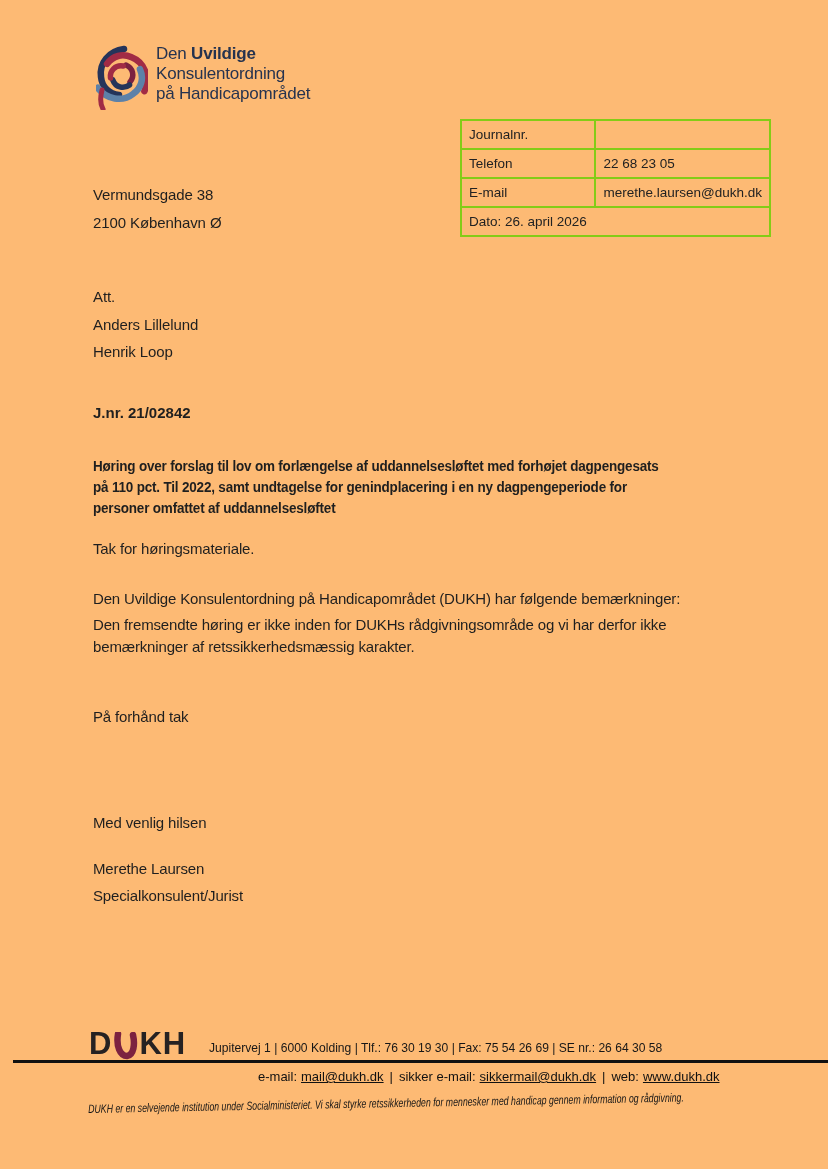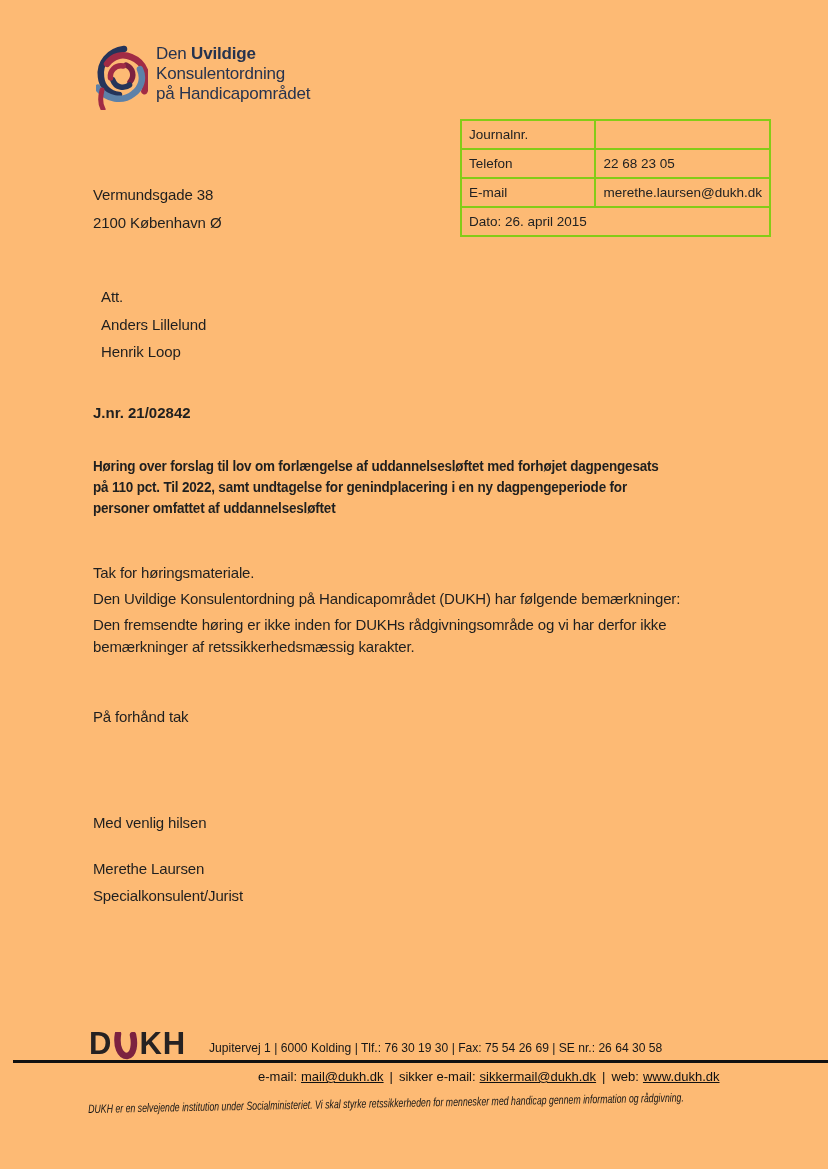--- a/index.html
+++ b/index.html
@@ -72,7 +72,7 @@
       <td>merethe.laursen@dukh.dk</td>
     </tr>
     <tr>
-      <td colspan="2">Dato: 26. april 2015</td>
+      <td colspan="2">Dato: 26. april 2026</td>
     </tr>
   </tbody>
     </table>

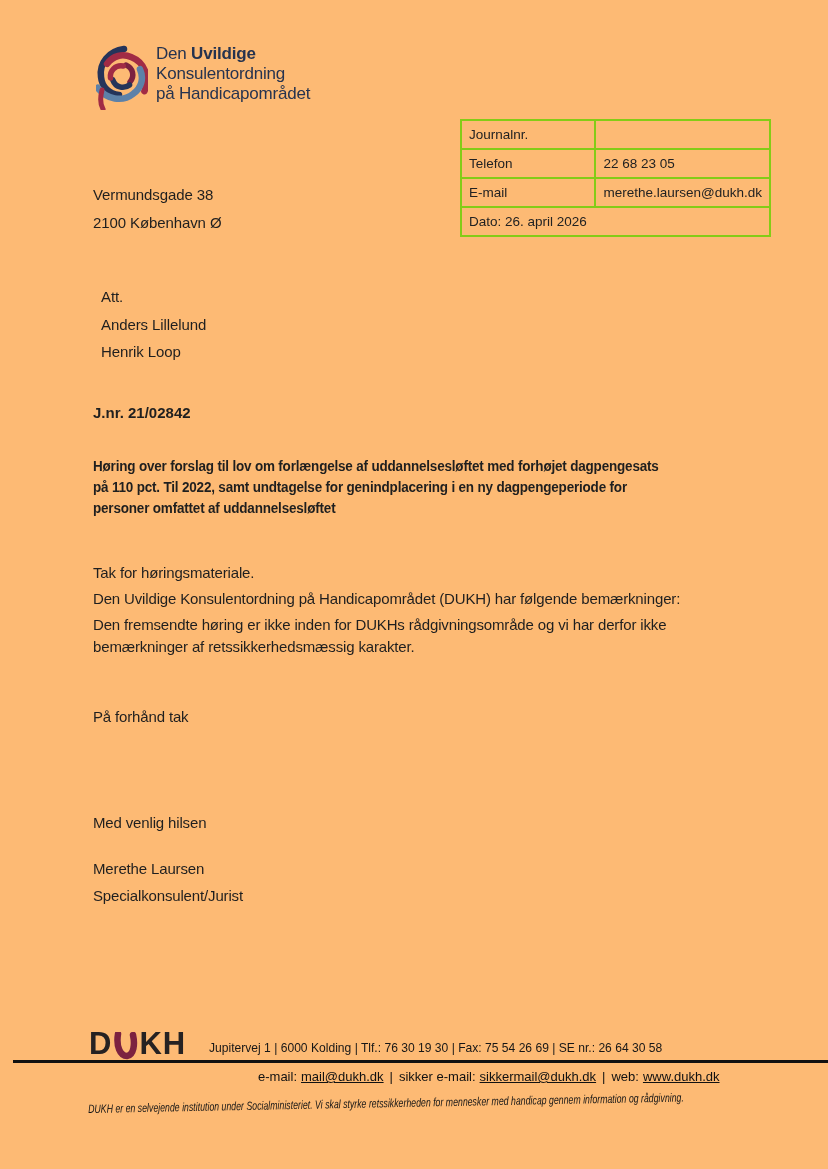--- a/index.html
+++ b/index.html
@@ -82,7 +82,7 @@
     <div>2100 København Ø</div>
   </div>
 
-  <div class="abs txt" style="left:93px;top:283px;margin-left:8px;">
+  <div class="abs txt" style="left:93px;top:283px;">
     <div>Att.</div>
     <div>Anders Lillelund</div>
     <div>Henrik Loop</div>

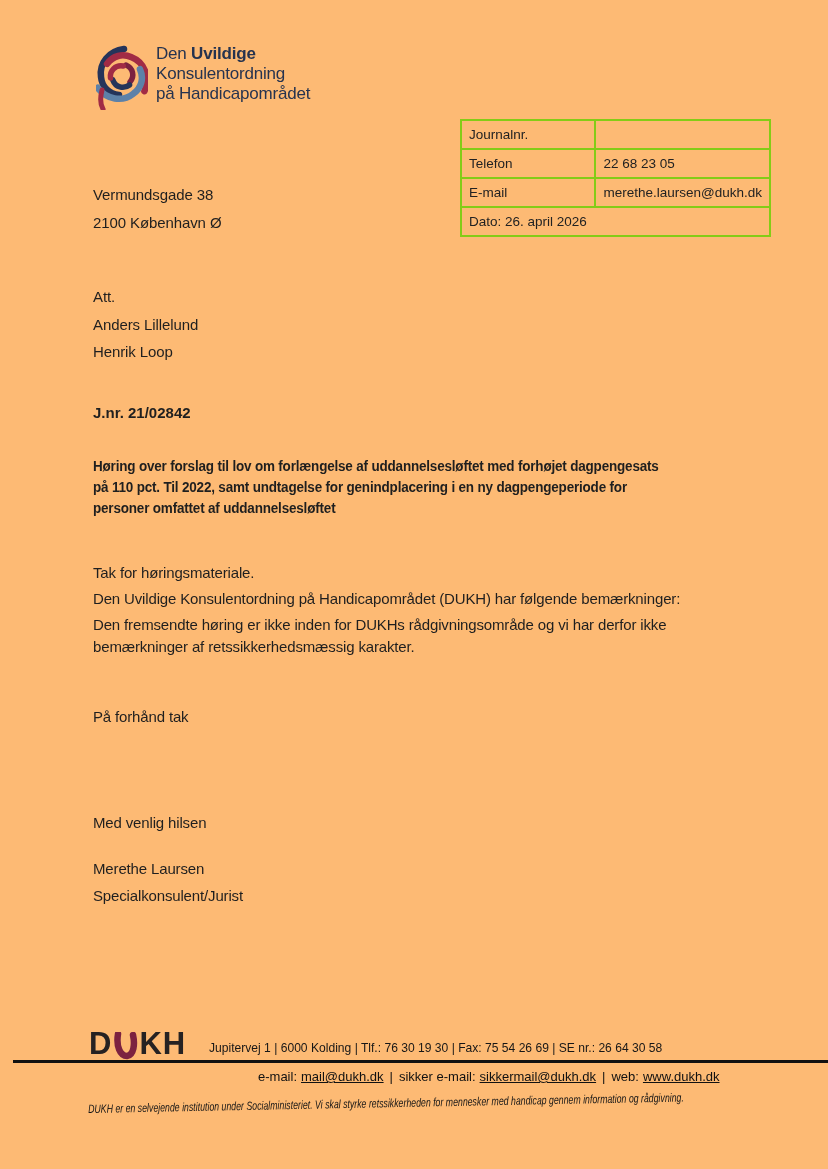--- a/index.html
+++ b/index.html
@@ -96,7 +96,7 @@
     <div>personer omfattet af uddannelsesløftet</div>
   </div>
 
-  <div class="abs body-line" style="left:93px;top:538px;margin-top:24px;">Tak for høringsmateriale.</div>
+  <div class="abs body-line" style="left:93px;top:538px;">Tak for høringsmateriale.</div>
   <div class="abs body-line" style="left:93px;top:588px;">Den Uvildige Konsulentordning på Handicapområdet (DUKH) har følgende bemærkninger:</div>
   <div class="abs" style="left:93px;top:614px;">
     <div class="body-line">Den fremsendte høring er ikke inden for DUKHs rådgivningsområde og vi har derfor ikke</div>

